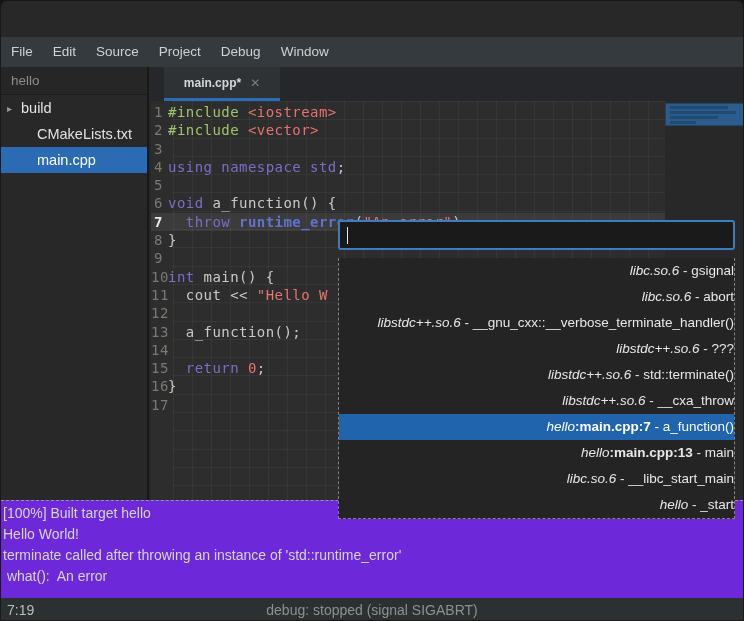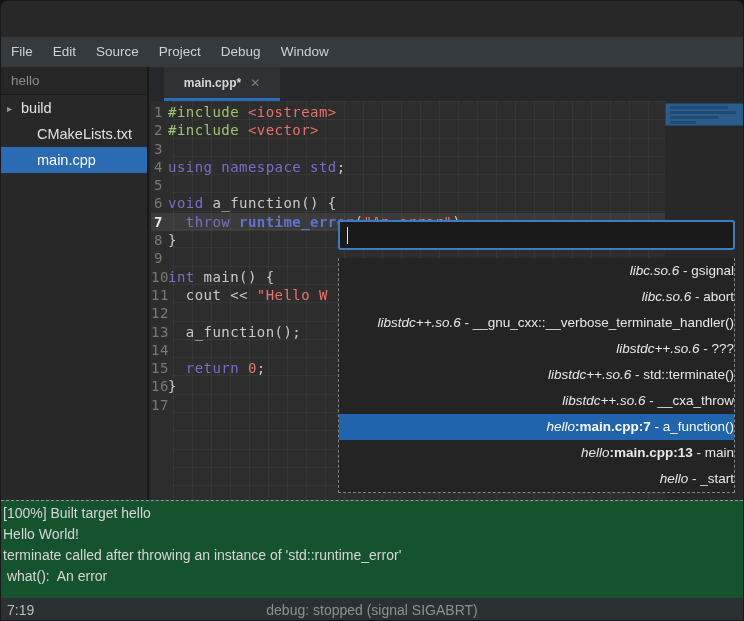--- a/index.html
+++ b/index.html
@@ -176,6 +176,7 @@
         <div class="popup-item"><span class="lib">libstdc++.so.6</span><span class="sym"> - __cxa_throw</span></div>
         <div class="popup-item selected"><span class="lib">hello</span><span class="loc">:main.cpp:7</span><span class="sym"> - a_function()</span></div>
         <div class="popup-item"><span class="lib">hello</span><span class="loc">:main.cpp:13</span><span class="sym"> - main</span></div>
+        <div class="popup-item"><span class="lib">libc.so.6</span><span class="sym"> - __libc_start_main</span></div>
         <div class="popup-item"><span class="lib">hello</span><span class="sym"> - _start</span></div>
       </div>
   </div>

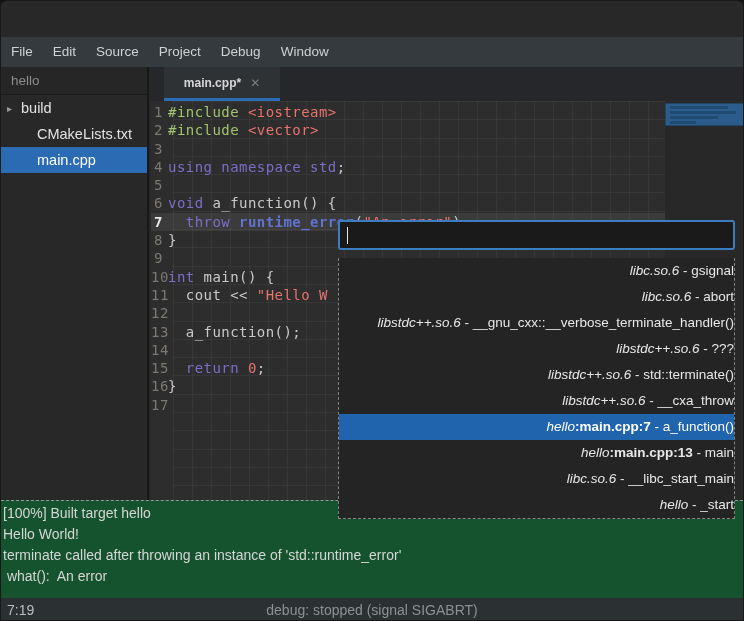--- a/index.html
+++ b/index.html
@@ -76,7 +76,7 @@
   .lib{font-style:italic;}
   .loc{font-weight:bold;}
   
-  .output{position:absolute;left:0;top:499px;right:0;height:98px;background:#14532d;
+  .output{position:absolute;left:0;top:499px;right:0;height:98px;background:#6d28d9;
     border-top:1px dashed #979797;padding:2px 0 0 2px;
     font-size:14px;line-height:21px;color:#d6d6d4;}
   .out-line{white-space:pre-wrap;}

